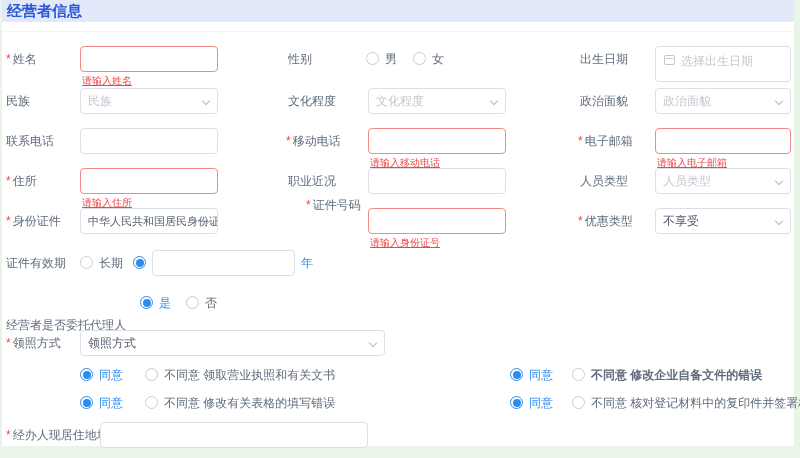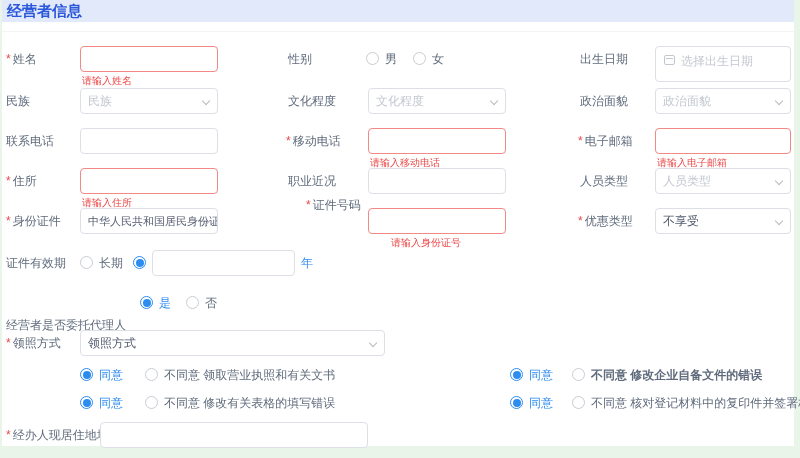--- a/index.html
+++ b/index.html
@@ -16,7 +16,7 @@
          border-radius:4px; background:#fff; font-size:12px; padding:0 7px; color:#515a6e;
          outline:none; font-family:inherit; }
   .txt.err { border-color:#f28984; }
-  .errmsg { position:absolute; font-size:10px; color:#ed4747; white-space:nowrap; }
+  .errmsg { position:absolute; font-size:10px; color:#ed4747; white-space:nowrap;text-decoration:underline; }
 
   .select { position:absolute; height:26px; box-sizing:border-box; border:1px solid #dcdfe6;
             border-radius:4px; background:#fff; font-size:12px; line-height:24px;

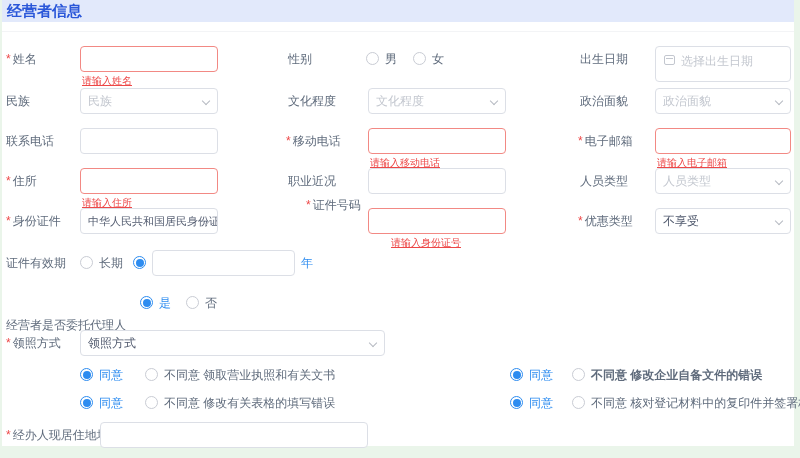--- a/index.html
+++ b/index.html
@@ -117,7 +117,7 @@
 
   <div class="lbl" style="left:286px;top:192px;margin-left:20px;"><span class="req">*</span><span>证件号码</span></div>
   <input class="txt err" style="left: 368px; top: 208px; width: 138px;">
-  <div class="errmsg" style="left:370px;top:236px;margin-left:21px;">请输入身份证号</div>
+  <div class="errmsg" style="left:370px;top:236px;">请输入身份证号</div>
 
   <div class="lbl" style="left:578px;top:208px;"><span class="req">*</span><span>优惠类型</span></div>
   <div class="select" style="left:655px;top:208px;width:136px;">

